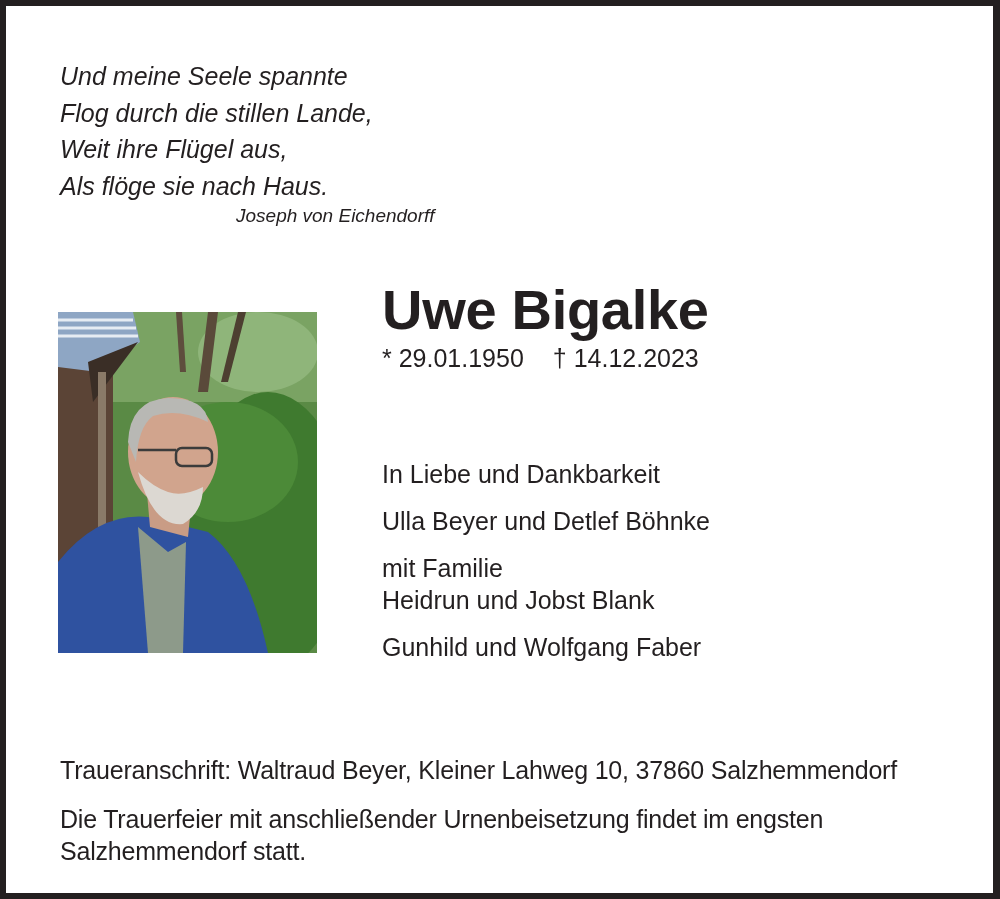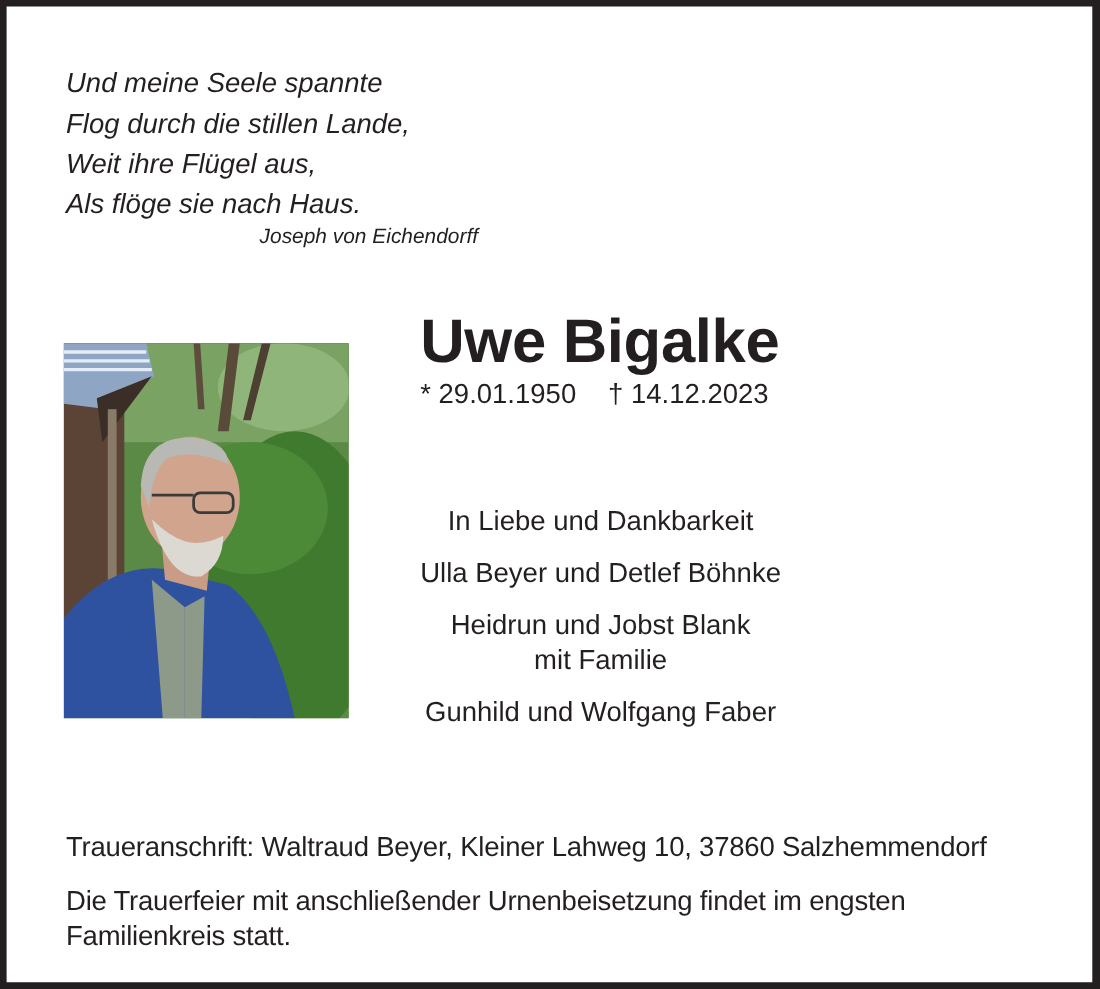--- a/index.html
+++ b/index.html
@@ -42,7 +42,7 @@
       position: absolute; left: 376px; top: 452px;
       font-size: 25px; line-height: 32px;
     }
-    .mourners .group { margin-bottom: 15px; text-align: center; }
+    .mourners .group { margin-bottom: 15px; }
     .mourners .group span { display: block; white-space: nowrap; }
     .address {
       position: absolute; left: 54px; top: 750px;

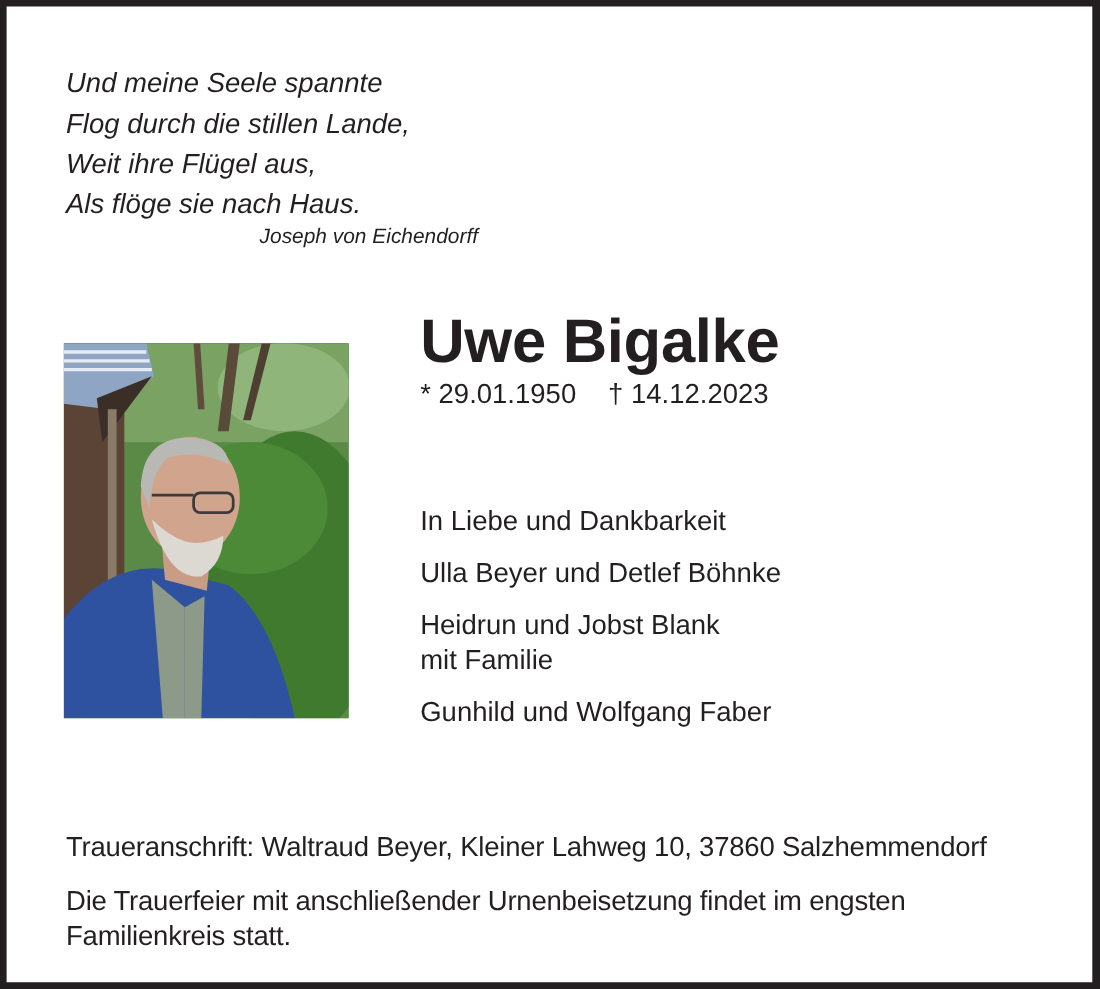--- a/index.html
+++ b/index.html
@@ -119,8 +119,8 @@
       <span>Ulla Beyer und Detlef Böhnke</span>
     </div>
     <div class="group">
+      <span>mit Familie</span>
       <span>Heidrun und Jobst Blank</span>
-      <span>mit Familie</span>
     </div>
     <div class="group">
       <span>Gunhild und Wolfgang Faber</span>

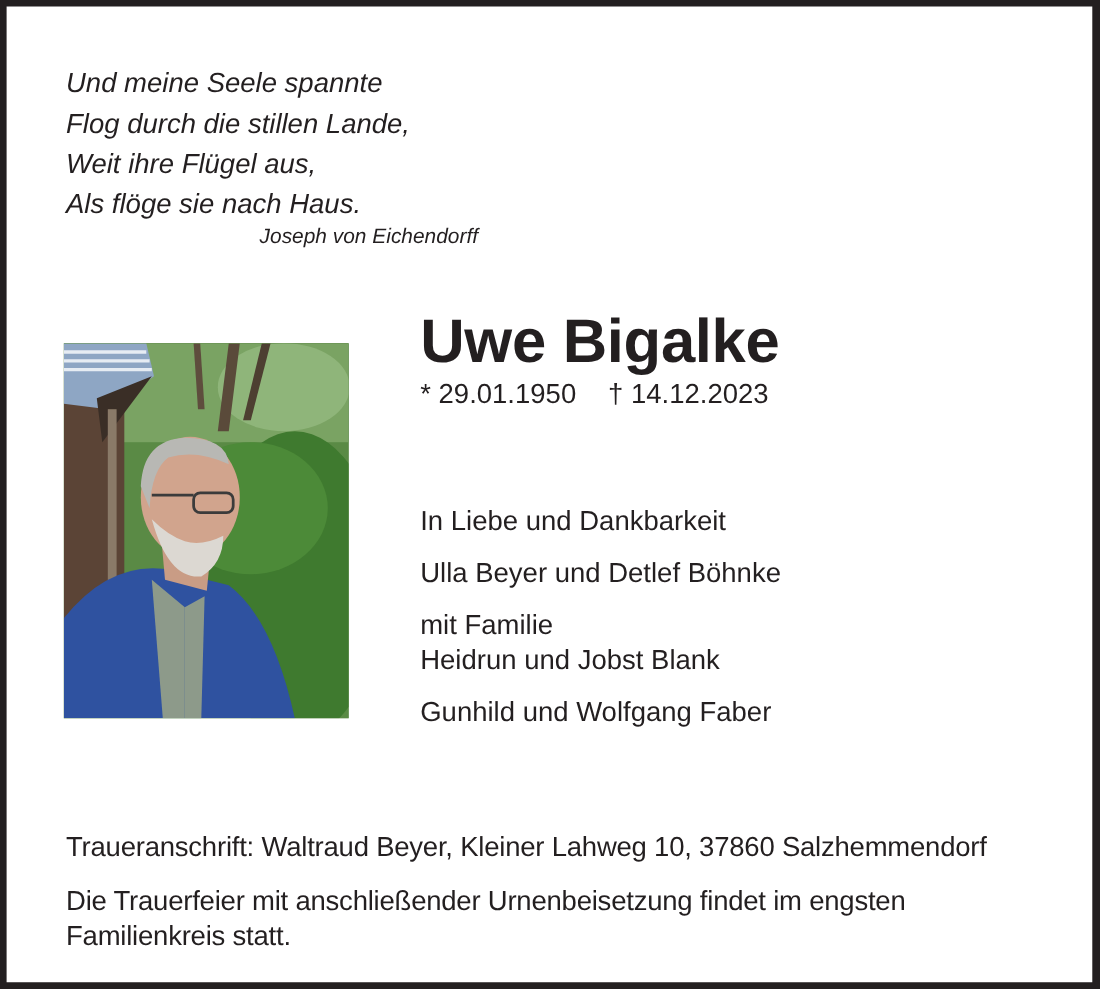--- a/index.html
+++ b/index.html
@@ -130,7 +130,7 @@
   <div class="address">Traueranschrift: Waltraud Beyer, Kleiner Lahweg 10, 37860 Salzhemmendorf</div>
   <div class="notice">
     <span>Die Trauerfeier mit anschließender Urnenbeisetzung findet im engsten</span>
-    <span>Familienkreis statt.</span>
+    <span>Salzhemmendorf statt.</span>
   </div>
 
 </div>

